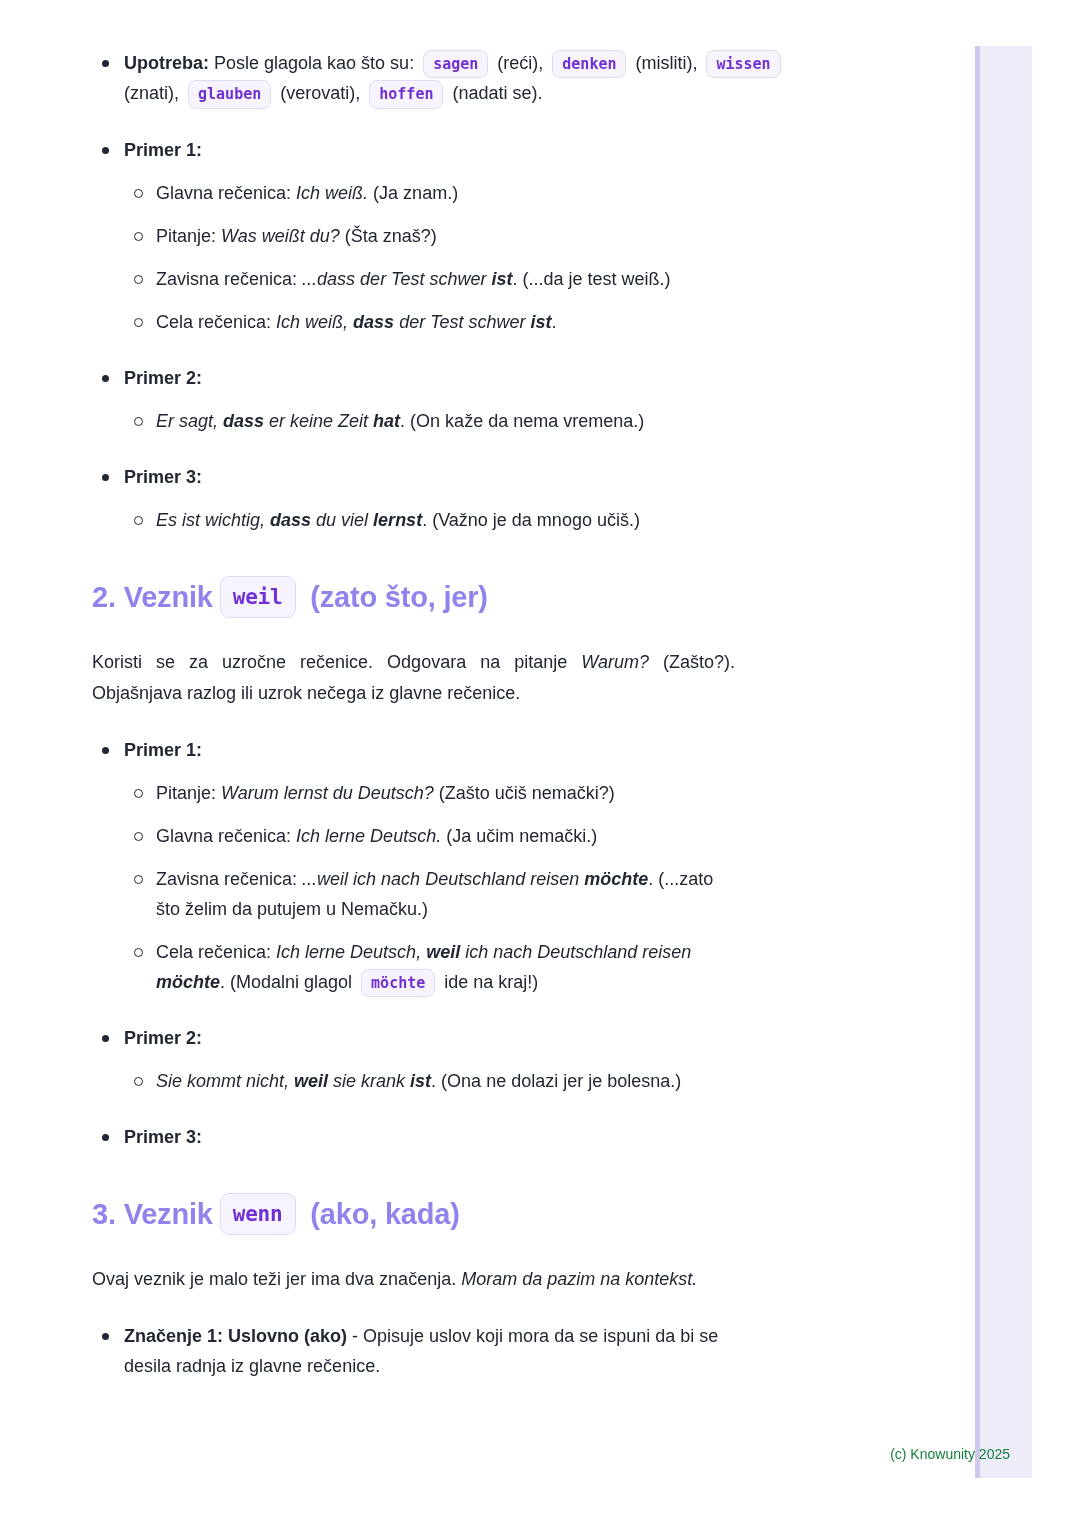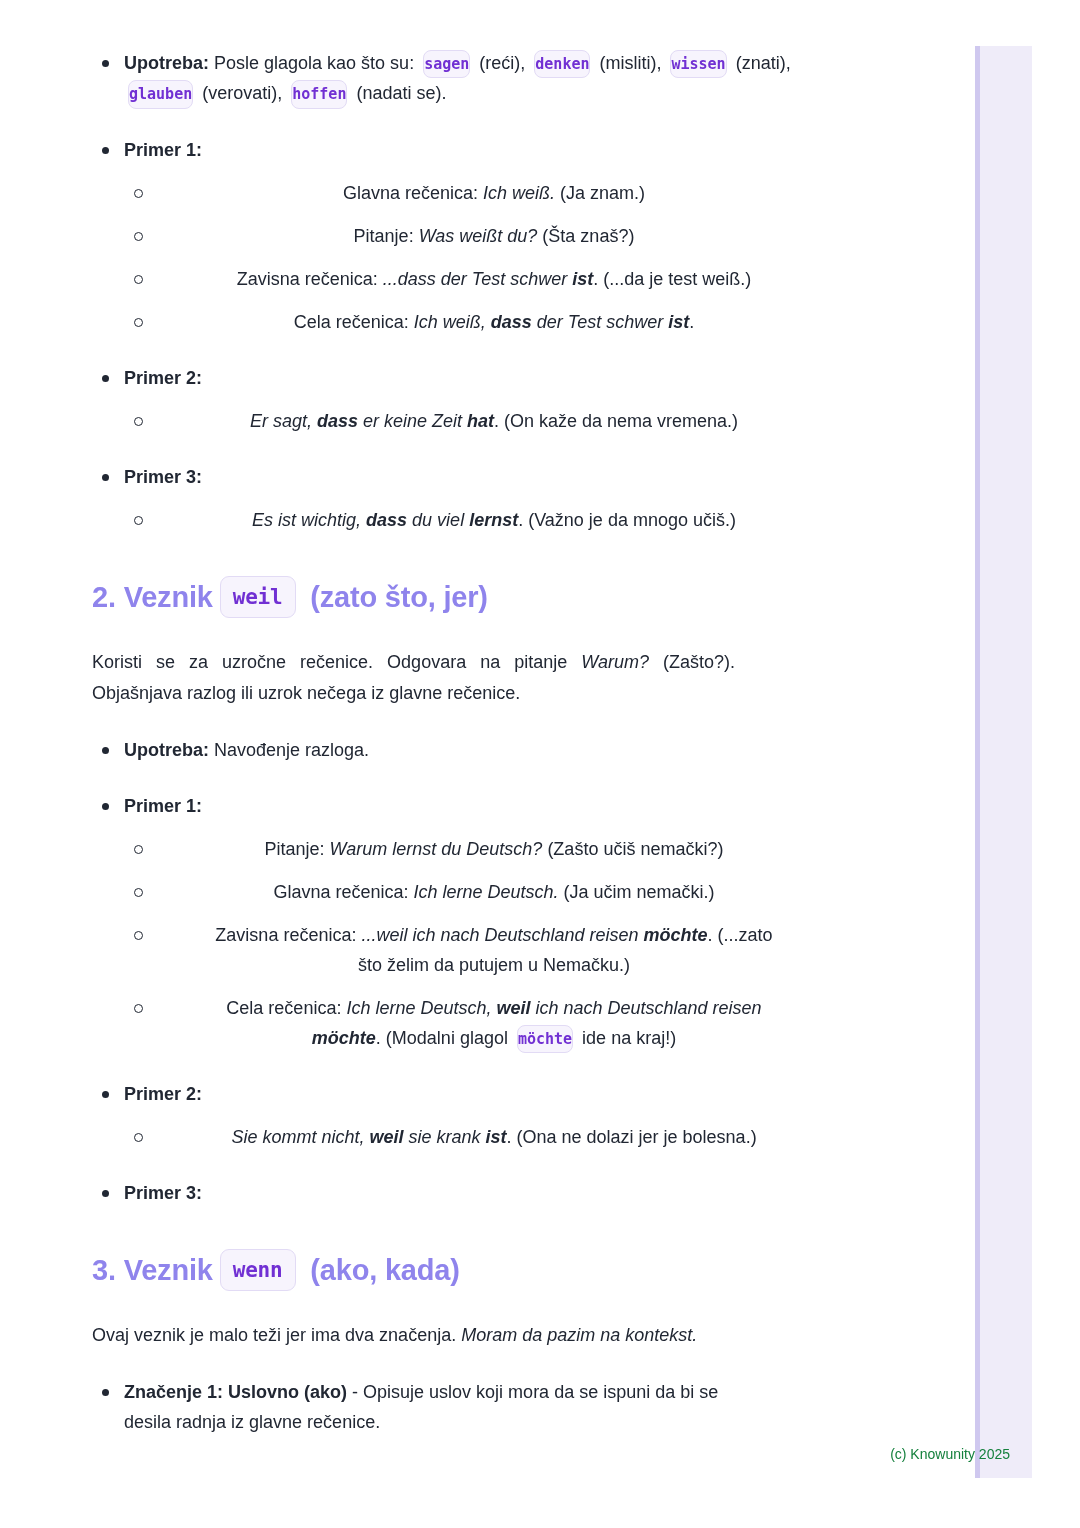--- a/index.html
+++ b/index.html
@@ -23,7 +23,7 @@
   .code{
     font-family:"DejaVu Sans Mono", monospace;font-weight:700;font-style:normal;
     color:#7130d3;background:#f7f4fd;border:1px solid #e2dbf5;border-radius:8px;
-    padding:3px 0;font-size:15px;margin:0 4px;white-space:nowrap;display:inline-block;line-height:1.35;
+    padding:3px 9px;font-size:15px;margin:0 4px;white-space:nowrap;display:inline-block;line-height:1.35;
   }
   .h2 .code{font-size:21px;padding:6px 12px;border-radius:9px;position:relative;top:-3px;margin:0 7px;}
   .side-bar{

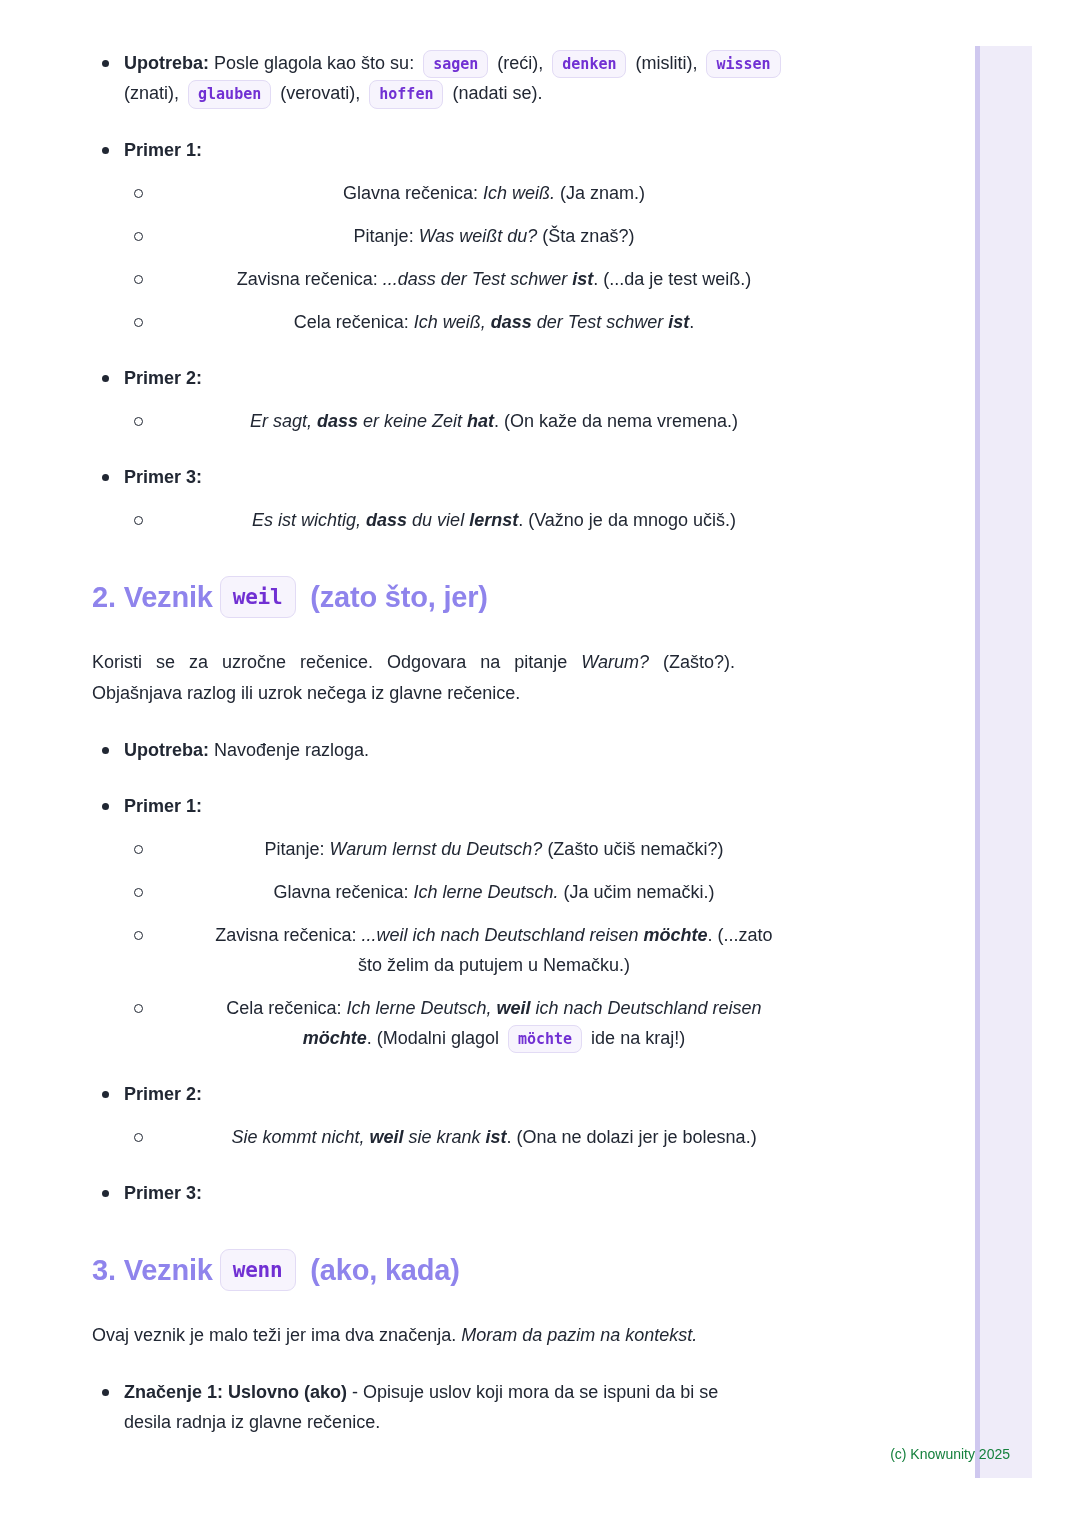--- a/index.html
+++ b/index.html
@@ -12,7 +12,7 @@
   .li1{position:relative;padding-left:32px;margin:26px 0 13px;font-size:18px;line-height:30px;}
   .li1:first-child{margin-top:0;}
   .marker1{position:absolute;left:10px;top:12px;width:7px;height:7px;border-radius:50%;background:#212733;}
-  .li2{position:relative;margin:0 0 13px 32px;padding-left:32px;font-size:18px;line-height:30px;text-align:center;}
+  .li2{position:relative;margin:0 0 13px 32px;padding-left:32px;font-size:18px;line-height:30px;}
   .marker2{position:absolute;left:10px;top:11px;width:9px;height:9px;border-radius:50%;
     border:1.7px solid #212733;box-sizing:border-box;background:#fff;}
   .h2{margin:40px 0 26px;font-size:29px;line-height:44px;font-weight:700;color:#8F84EC;letter-spacing:-0.2px;}

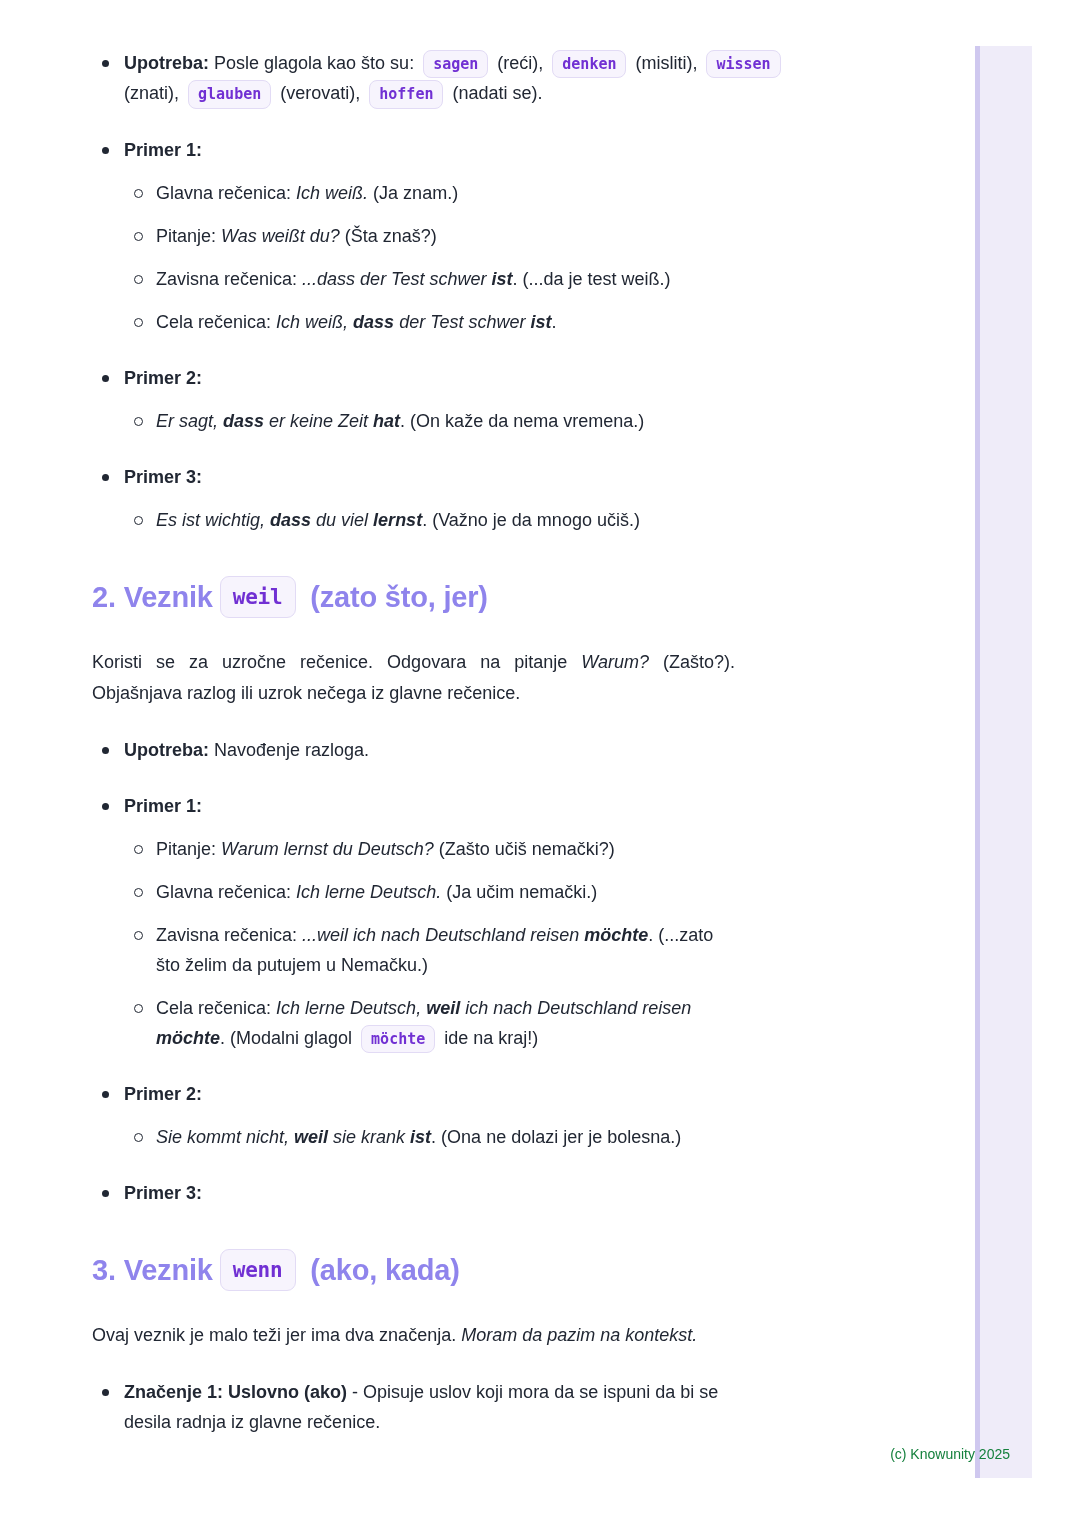--- a/index.html
+++ b/index.html
@@ -48,7 +48,6 @@
     <div class="li2"><span class="marker2"></span><span class="i">Es ist wichtig, </span><span class="b i">dass</span><span class="i"> du viel </span><span class="b i">lernst</span><span>. (Važno je da mnogo učiš.)</span></div>
     <div class="h2"><span>2. Veznik</span><span class="code">weil</span><span> (zato što, jer)</span></div>
     <div class="p"><span class="j">Koristi se za uzročne rečenice. Odgovara na pitanje </span><span class="i j">Warum?</span><span class="j"> (Zašto?).</span><br><span>Objašnjava razlog ili uzrok nečega iz glavne rečenice.</span></div>
-    <div class="li1"><span class="marker1"></span><span class="b">Upotreba:</span><span> Navođenje razloga.</span></div>
     <div class="li1"><span class="marker1"></span><span class="b">Primer 1:</span></div>
     <div class="li2"><span class="marker2"></span><span>Pitanje: </span><span class="i">Warum lernst du Deutsch?</span><span> (Zašto učiš nemački?)</span></div>
     <div class="li2"><span class="marker2"></span><span>Glavna rečenica: </span><span class="i">Ich lerne Deutsch.</span><span> (Ja učim nemački.)</span></div>

